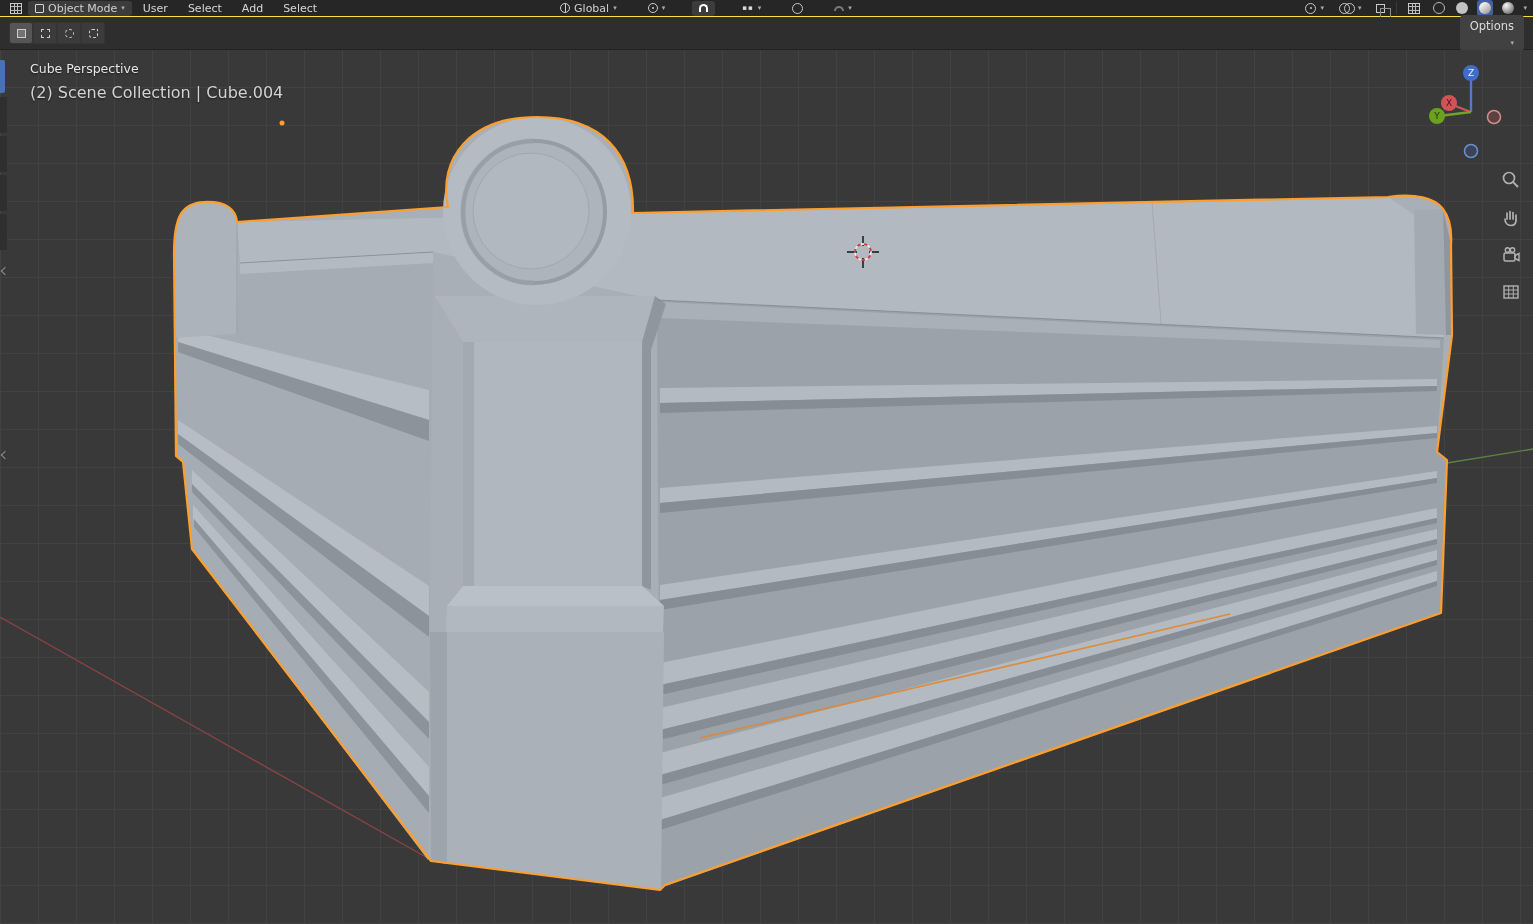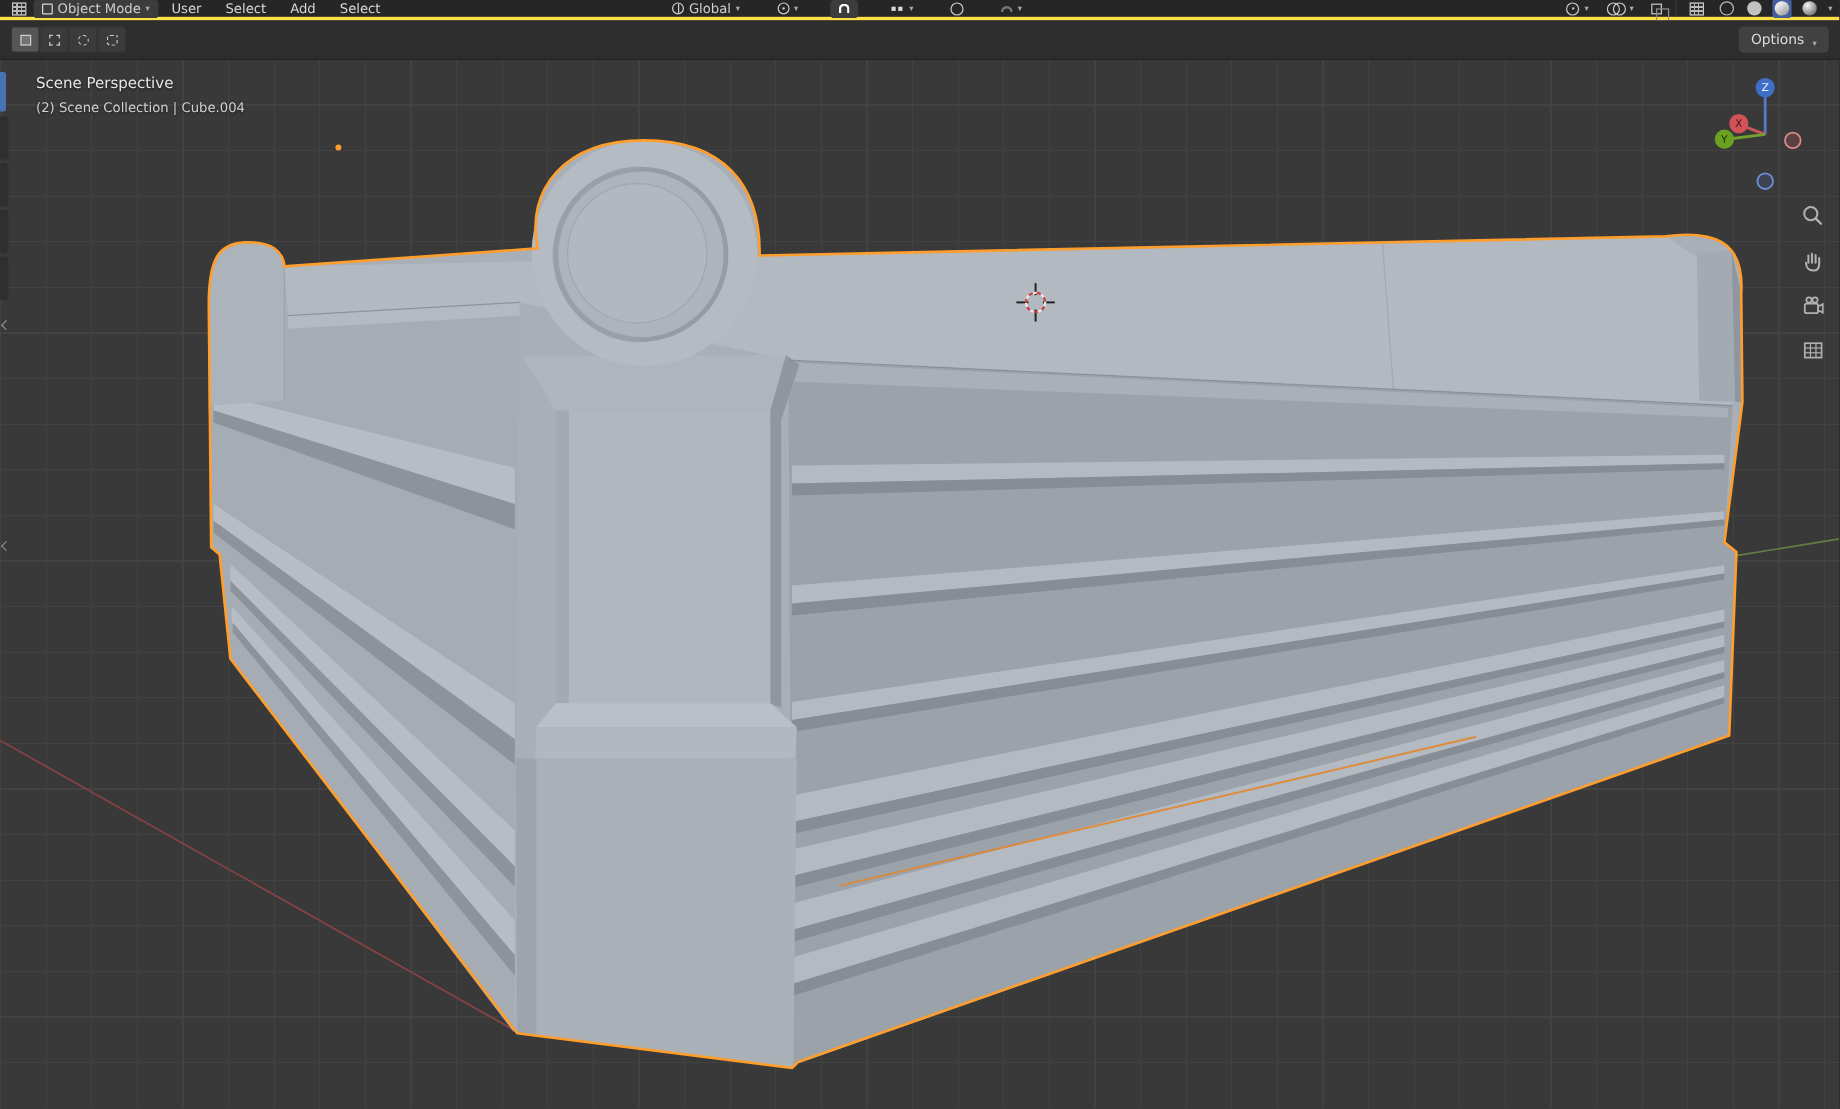--- a/index.html
+++ b/index.html
@@ -9,7 +9,7 @@
   
   .topbar {
     position:absolute; top:0; left:0; right:0; height:17px;
-    background:#262626; border-bottom:3px solid #fde047;
+    background:#262626; border-bottom:1px solid #fde047;
     display:flex; align-items:center; padding:0 6px; gap:4px;
     color:#cfcfcf; font-size:11px; white-space:nowrap;
   }

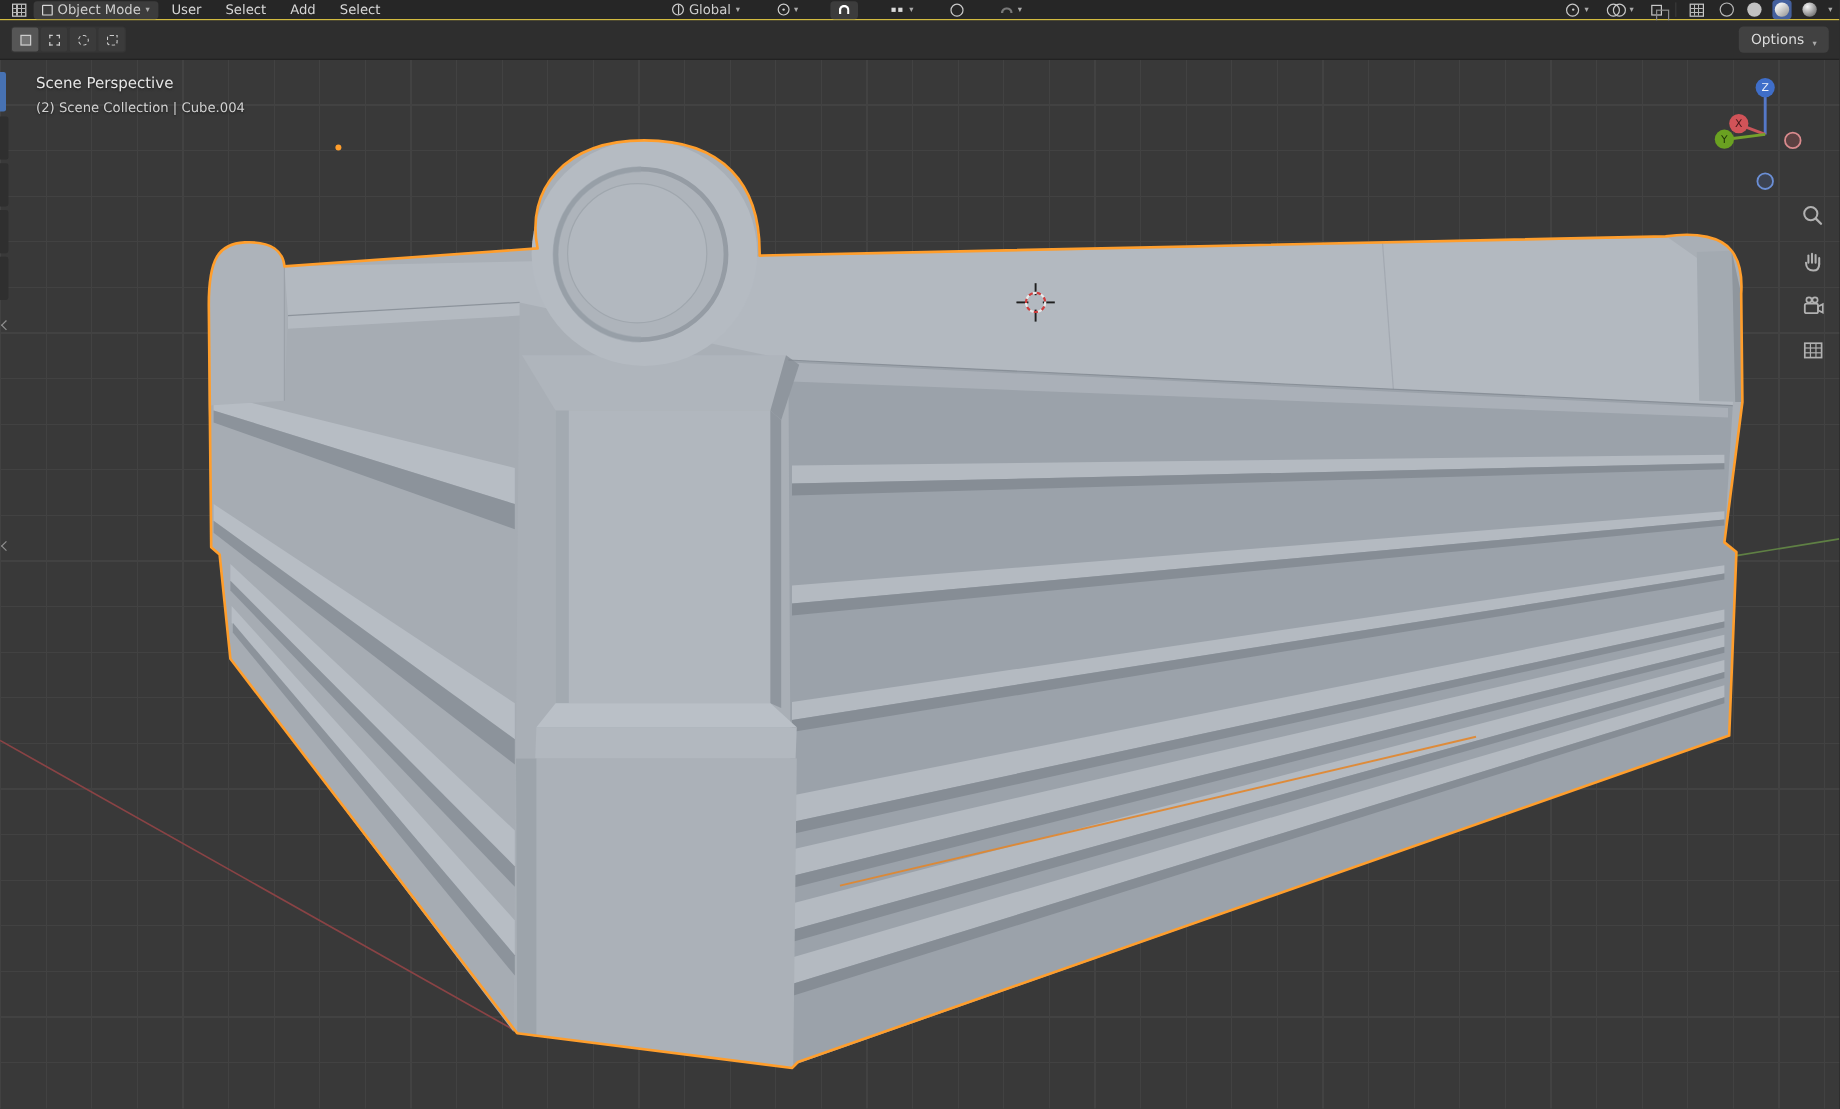--- a/index.html
+++ b/index.html
@@ -67,7 +67,7 @@
   .sel-glyph.solid { border-style:solid; background:rgba(205,205,205,.25); }
   .options-btn { margin-left:auto; background:#414141; border:none; border-radius:4px;
                  color:#dcdcdc; font:11.5px "DejaVu Sans", sans-serif;
-                 padding:4px 10px; display:flex; align-items:flex-end; gap:7px; }
+                 padding:4px 10px; display:flex; align-items:flex-end; gap:7px;flex-direction:column; }
 
   
   .viewport {

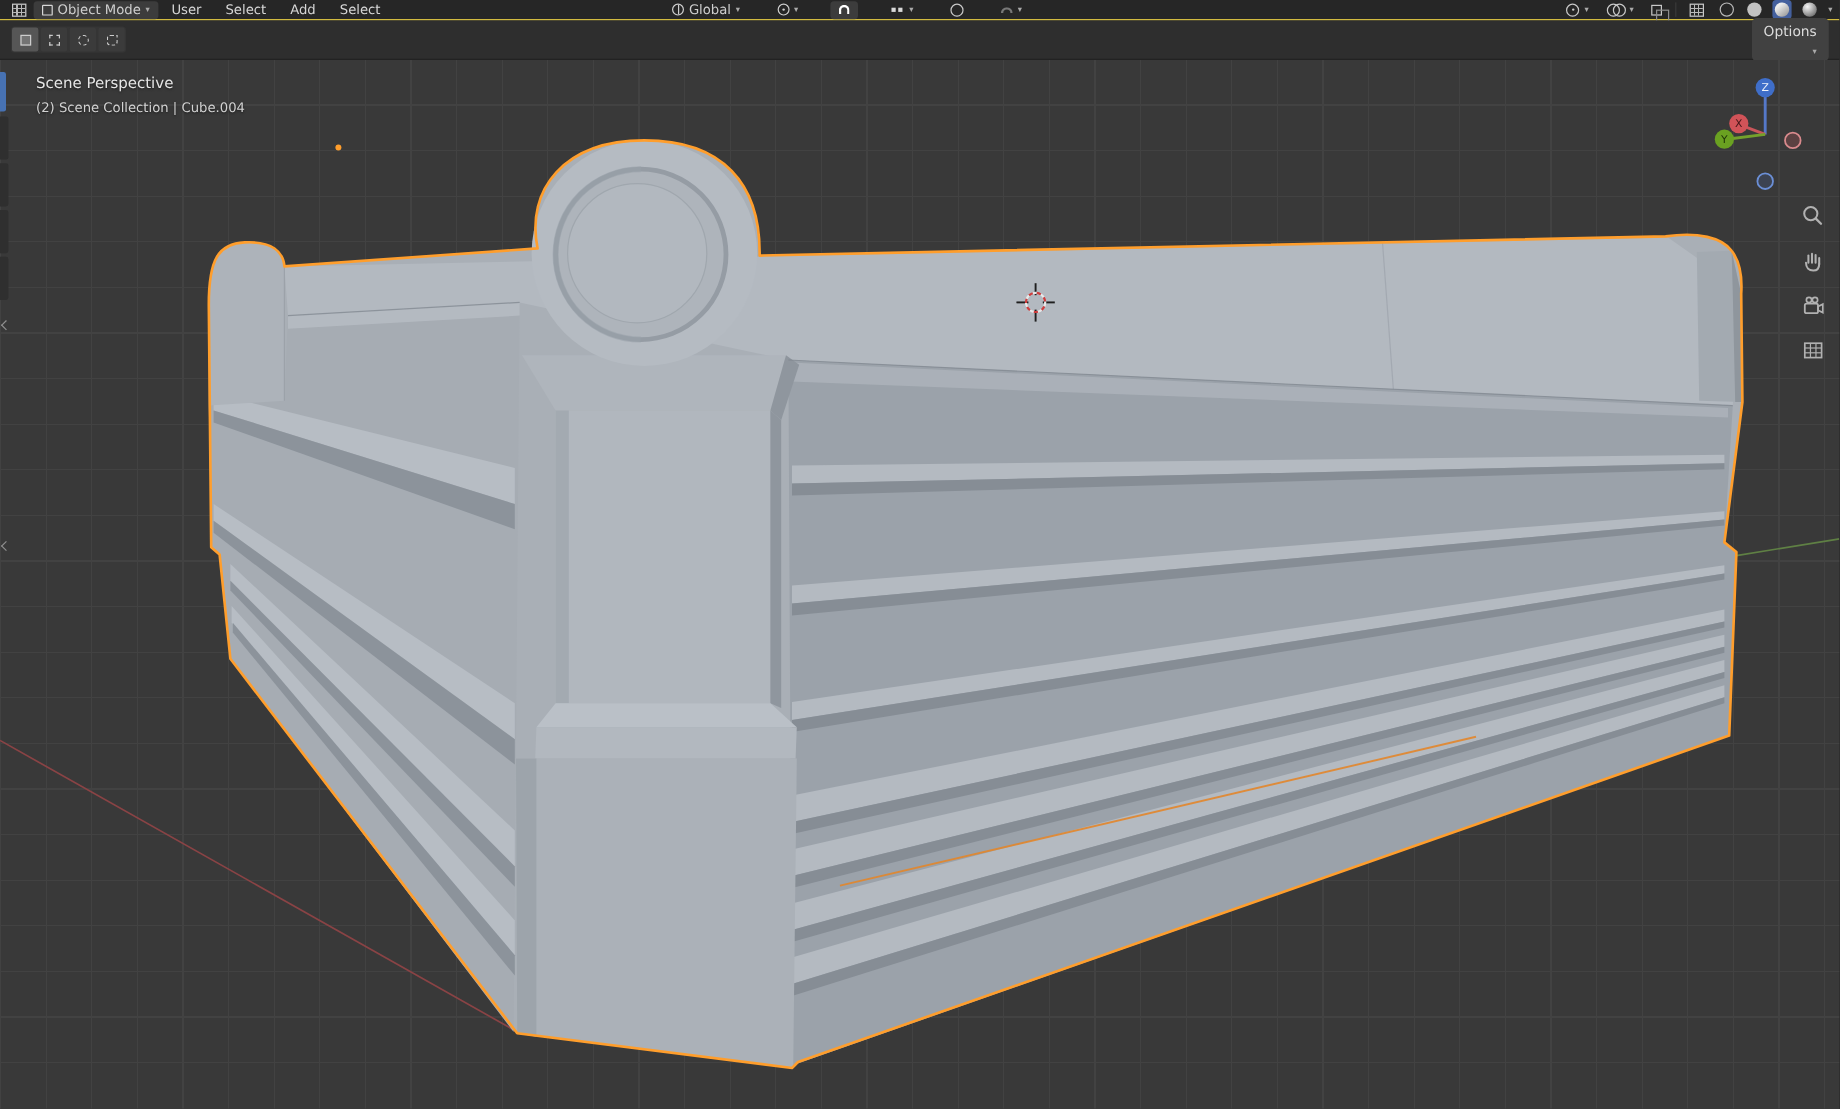--- a/index.html
+++ b/index.html
@@ -291,7 +291,7 @@
       </g>
     </svg>
 
-    <div class="vp-head">Scene Perspective</div>
+    <div class="vp-head">Cube Perspective</div>
     <div class="vp-crumb">(2) Scene Collection | Cube.004</div>
 
     <svg class="gizmo" viewBox="0 0 95 95">

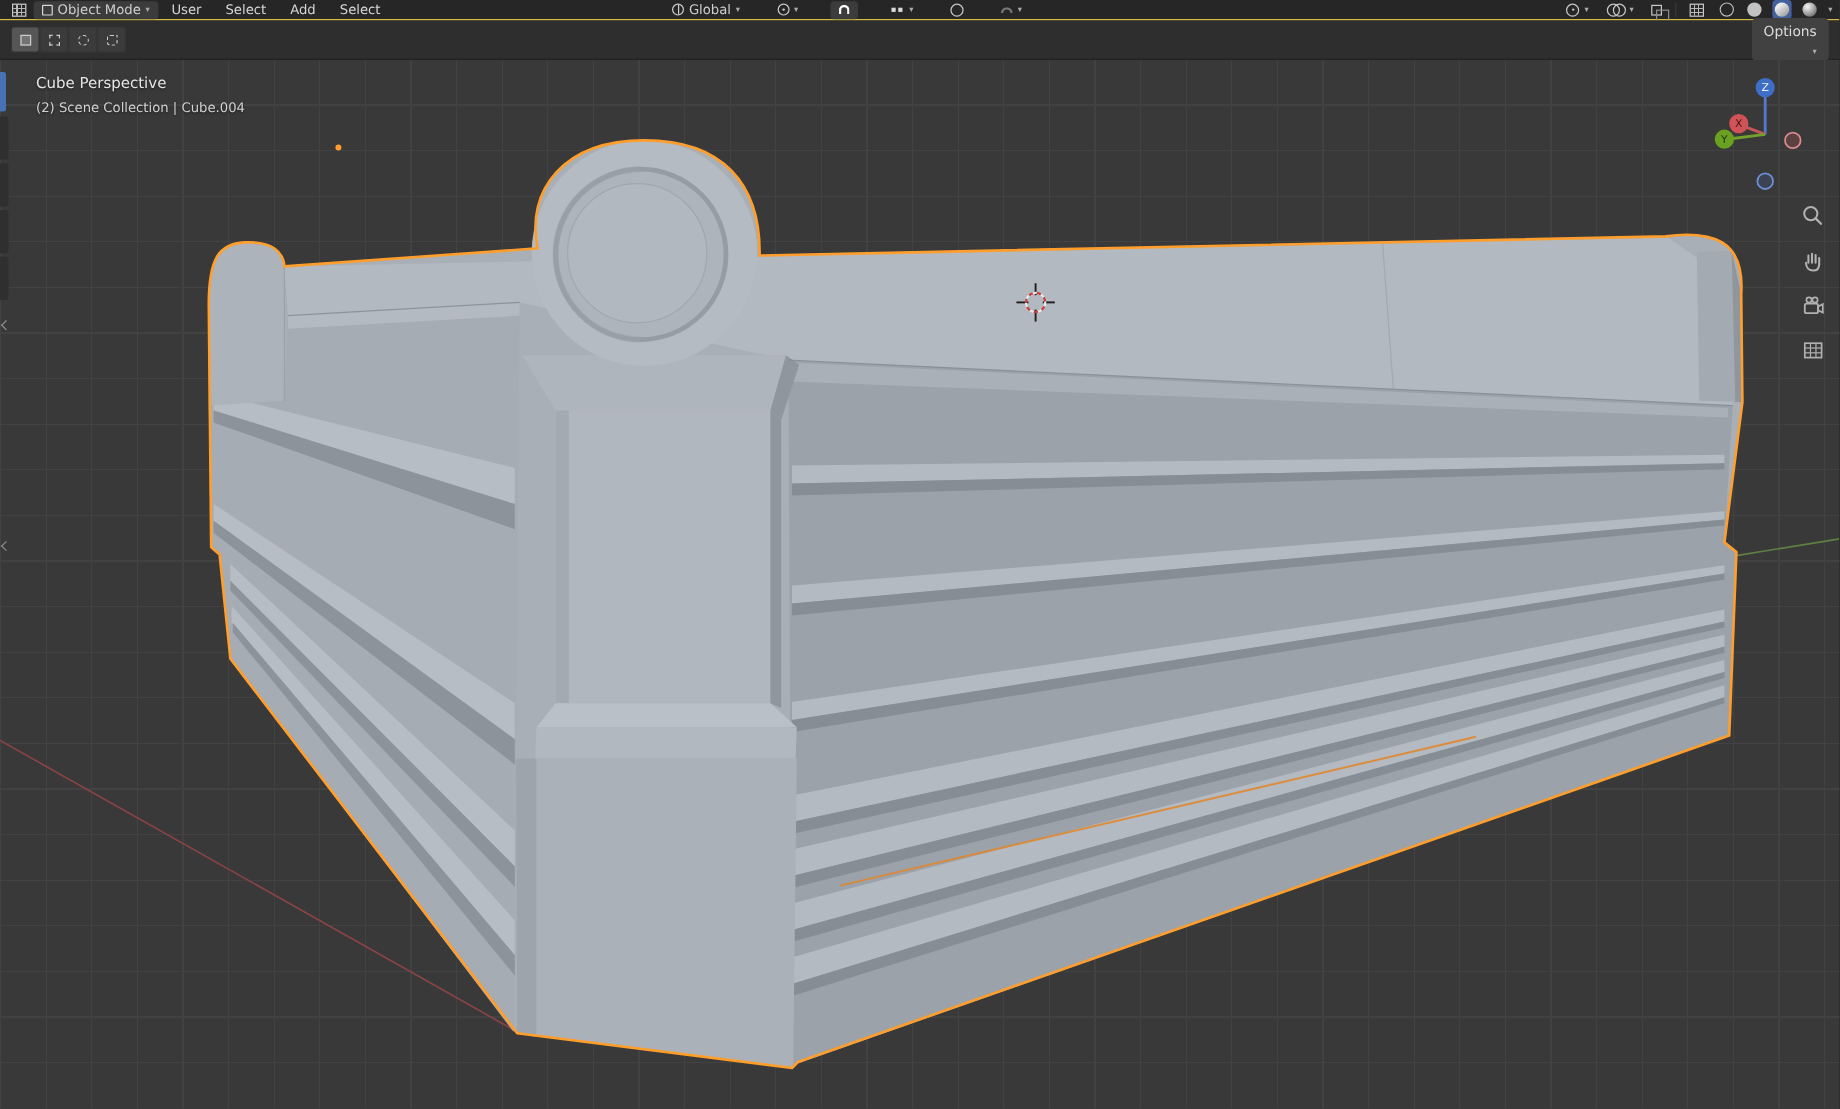--- a/index.html
+++ b/index.html
@@ -81,7 +81,7 @@
   .scene-svg { position:absolute; inset:0; width:100%; height:100%; display:block; }
   .vp-head { position:absolute; left:30px; top:11px; color:#e6e6e6; font-size:12.5px;
              text-shadow:0 1px 2px rgba(0,0,0,.55); }
-  .vp-crumb { position:absolute; left:30px; top:33px; color:#d2d2d2; font-size:11px;
+  .vp-crumb { position:absolute; left:30px; top:33px; color:#d2d2d2; font-size:16px;
               text-shadow:0 1px 2px rgba(0,0,0,.55); }
   .gizmo { position:absolute; top:15px; right:12px; width:95px; height:95px; }
   .vp-icon { position:absolute; right:10px; width:24px; height:24px;

